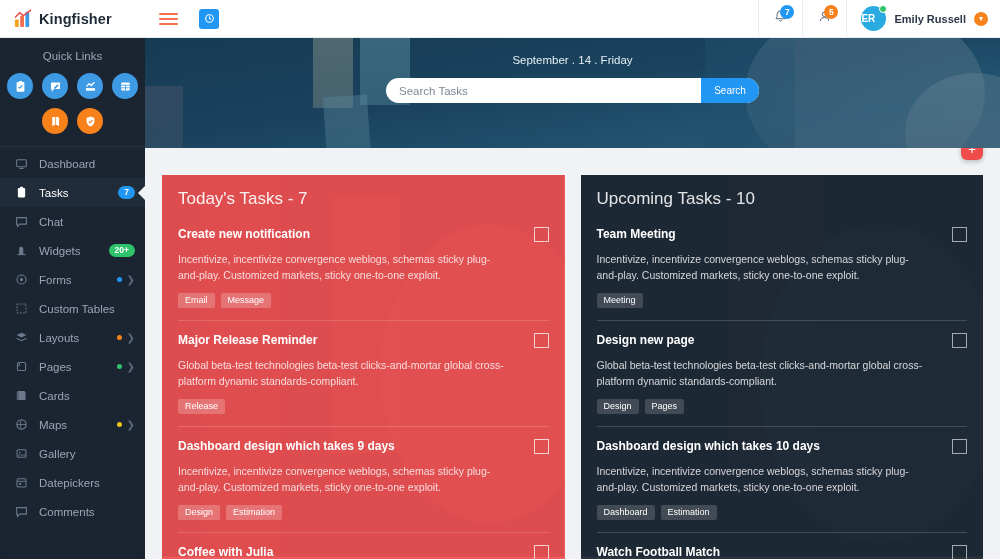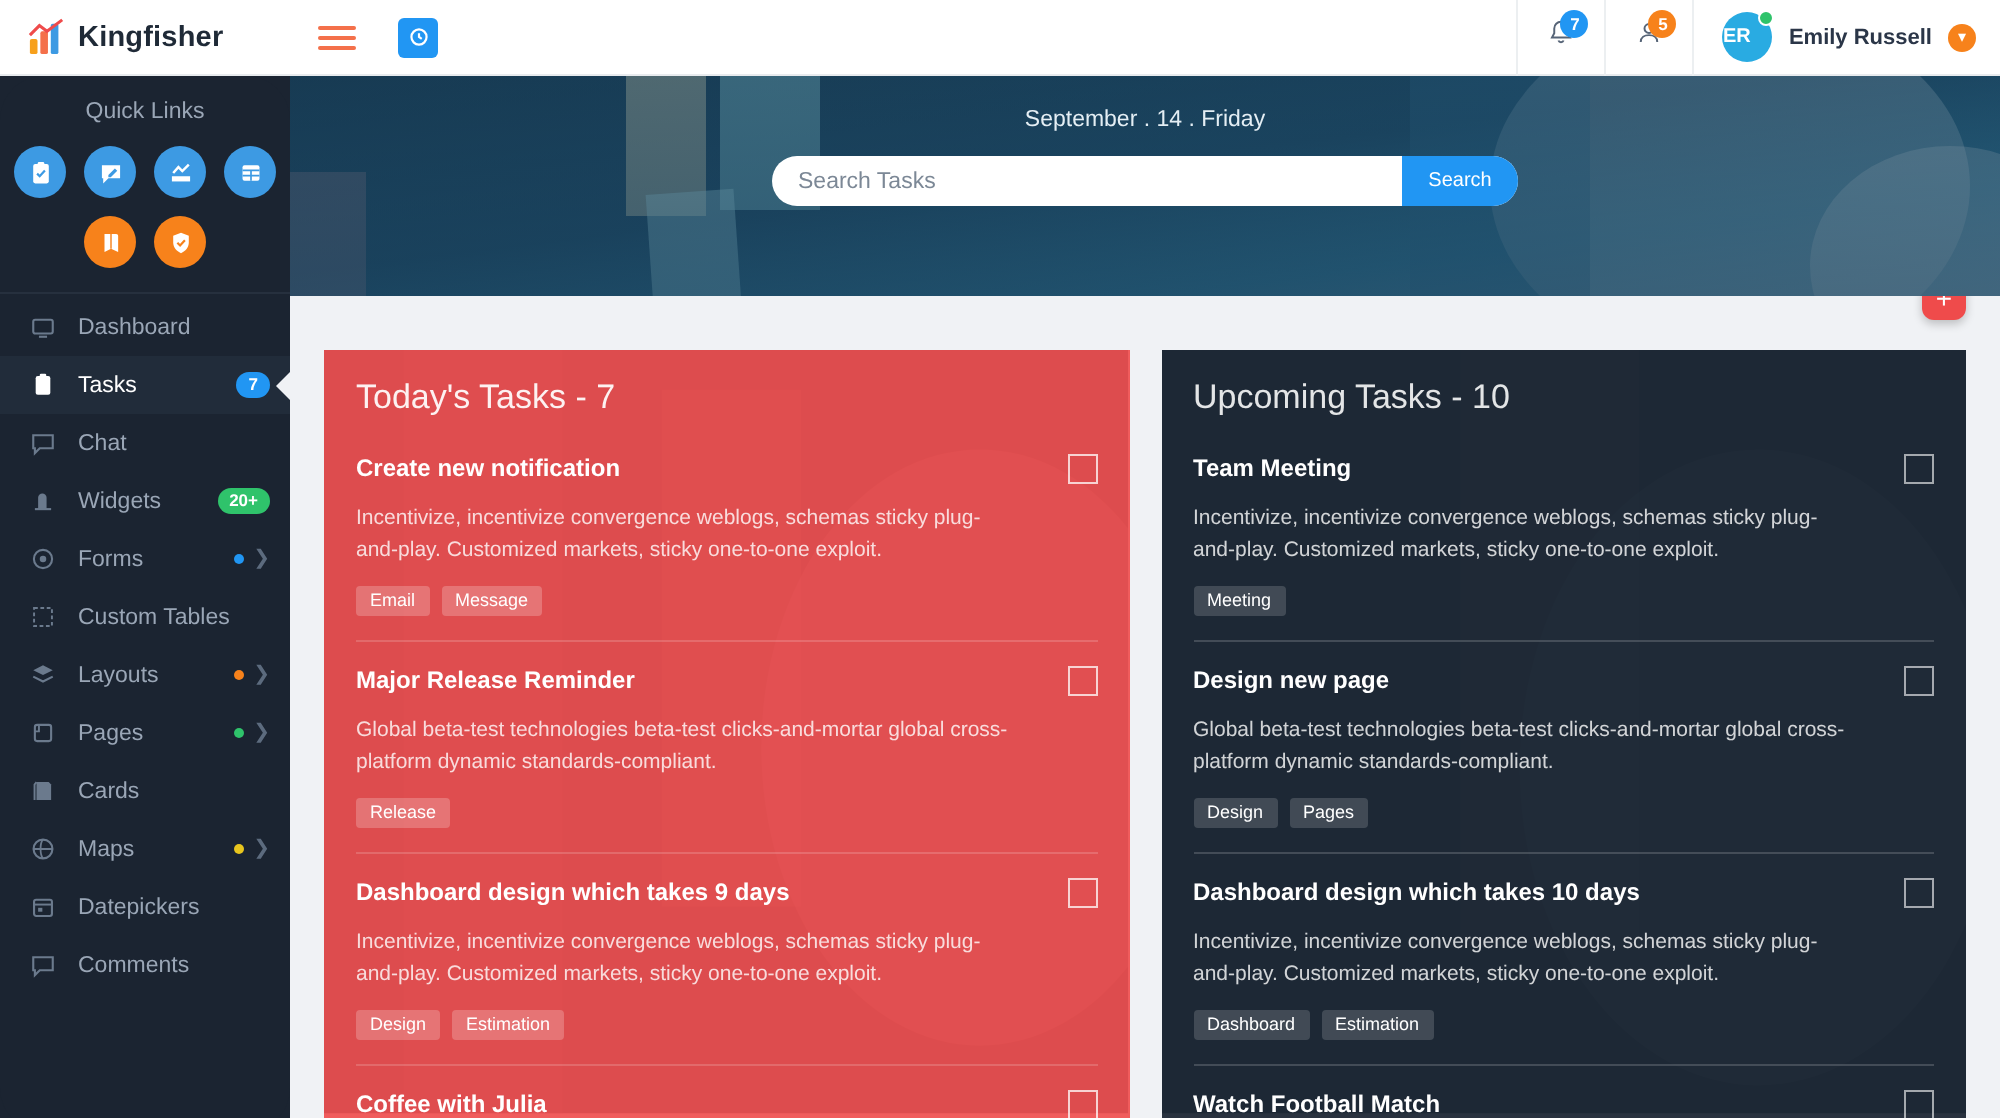--- a/index.html
+++ b/index.html
@@ -440,6 +440,17 @@
           <span class="dot" style="background: rgb(232, 197, 30);"></span>
           <span class="chev">❯</span>
         </span>
+      </div>
+      <div class="menu-item">
+        <span class="mi-icon">
+          <svg width="13" height="13" viewBox="0 0 16 16">
+            <rect x="2.5" y="3.5" width="11" height="9" rx="1.2" fill="none" stroke="currentColor" stroke-width="1.3"></rect>
+            <circle cx="6" cy="6.8" r="1" fill="currentColor"></circle>
+            <path d="M3.5 11.5l3-3 2.5 2.5 2-2 2 2.5" fill="none" stroke="currentColor" stroke-width="1.1"></path>
+          </svg>
+        </span>
+        <span class="mi-label">Gallery</span>
+        <span class="mi-right"></span>
       </div>
       <div class="menu-item">
         <span class="mi-icon">

